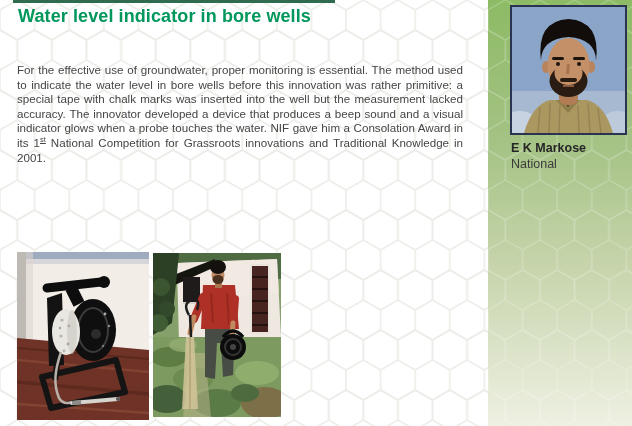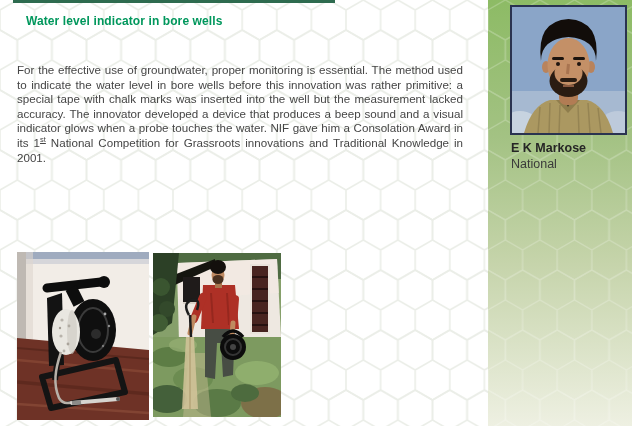--- a/index.html
+++ b/index.html
@@ -13,8 +13,8 @@
     background:#2e6b4f;z-index:2;
   }
   .page-title{
-    position:absolute;left:18px;top:6px;width:450px;margin:8px;
-    font-size:12px;font-weight:bold;color:#00975c;letter-spacing:0.1px;
+    position:absolute;left:18px;top:6px;width:450px;margin:0;
+    font-size:18px;font-weight:bold;color:#00975c;letter-spacing:0.1px;
     z-index:2;
   }
   .body-paragraph{

